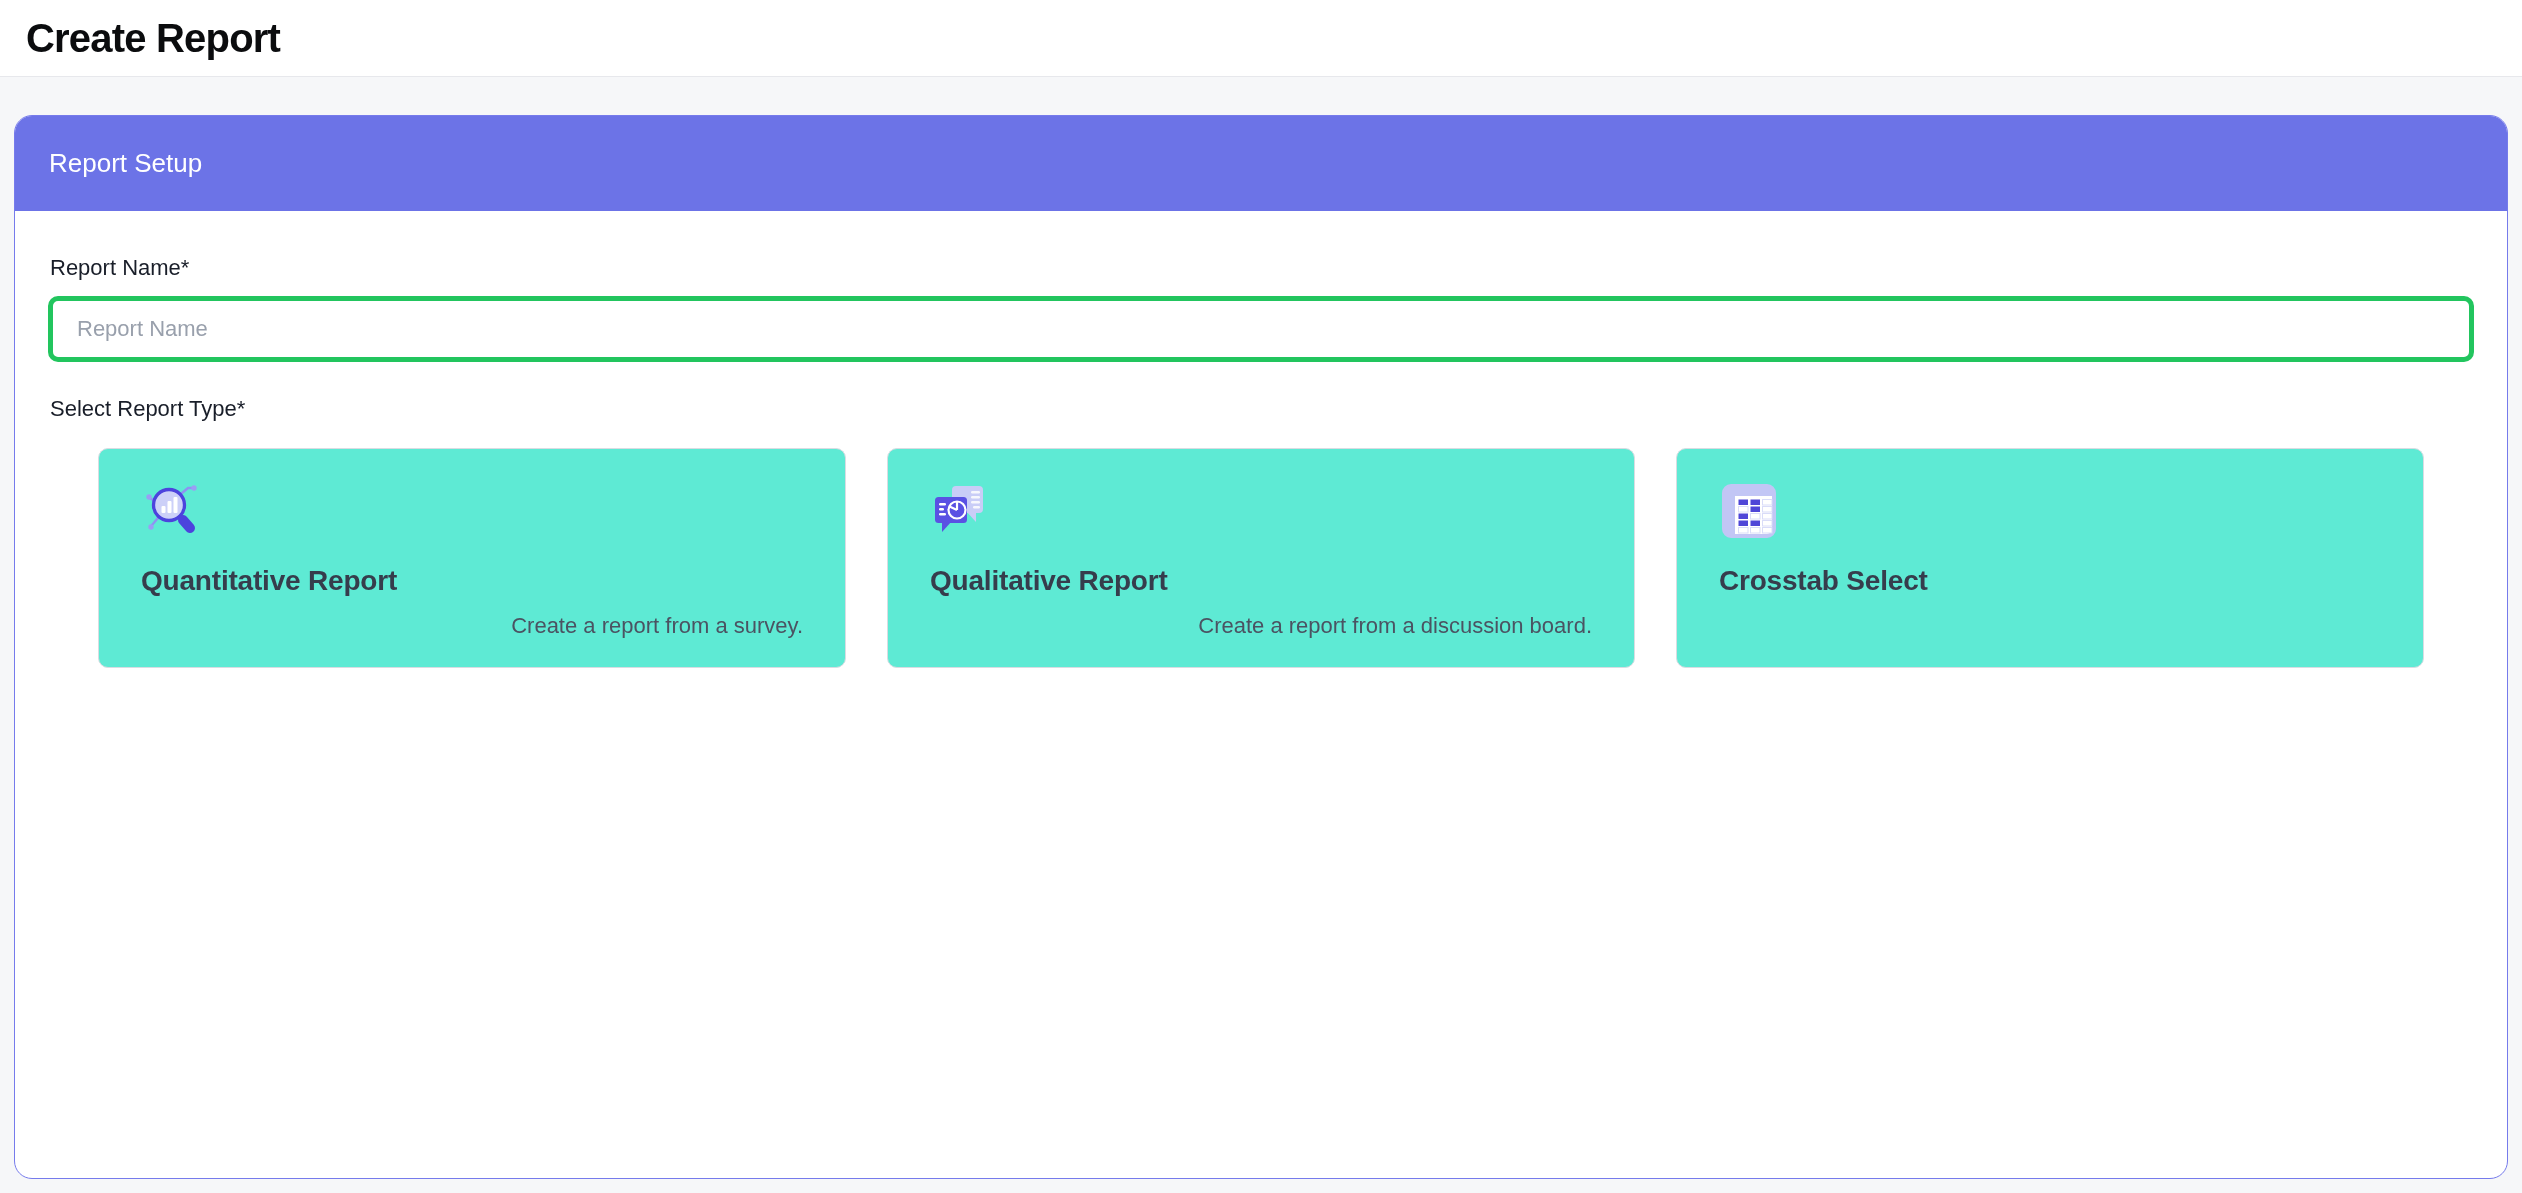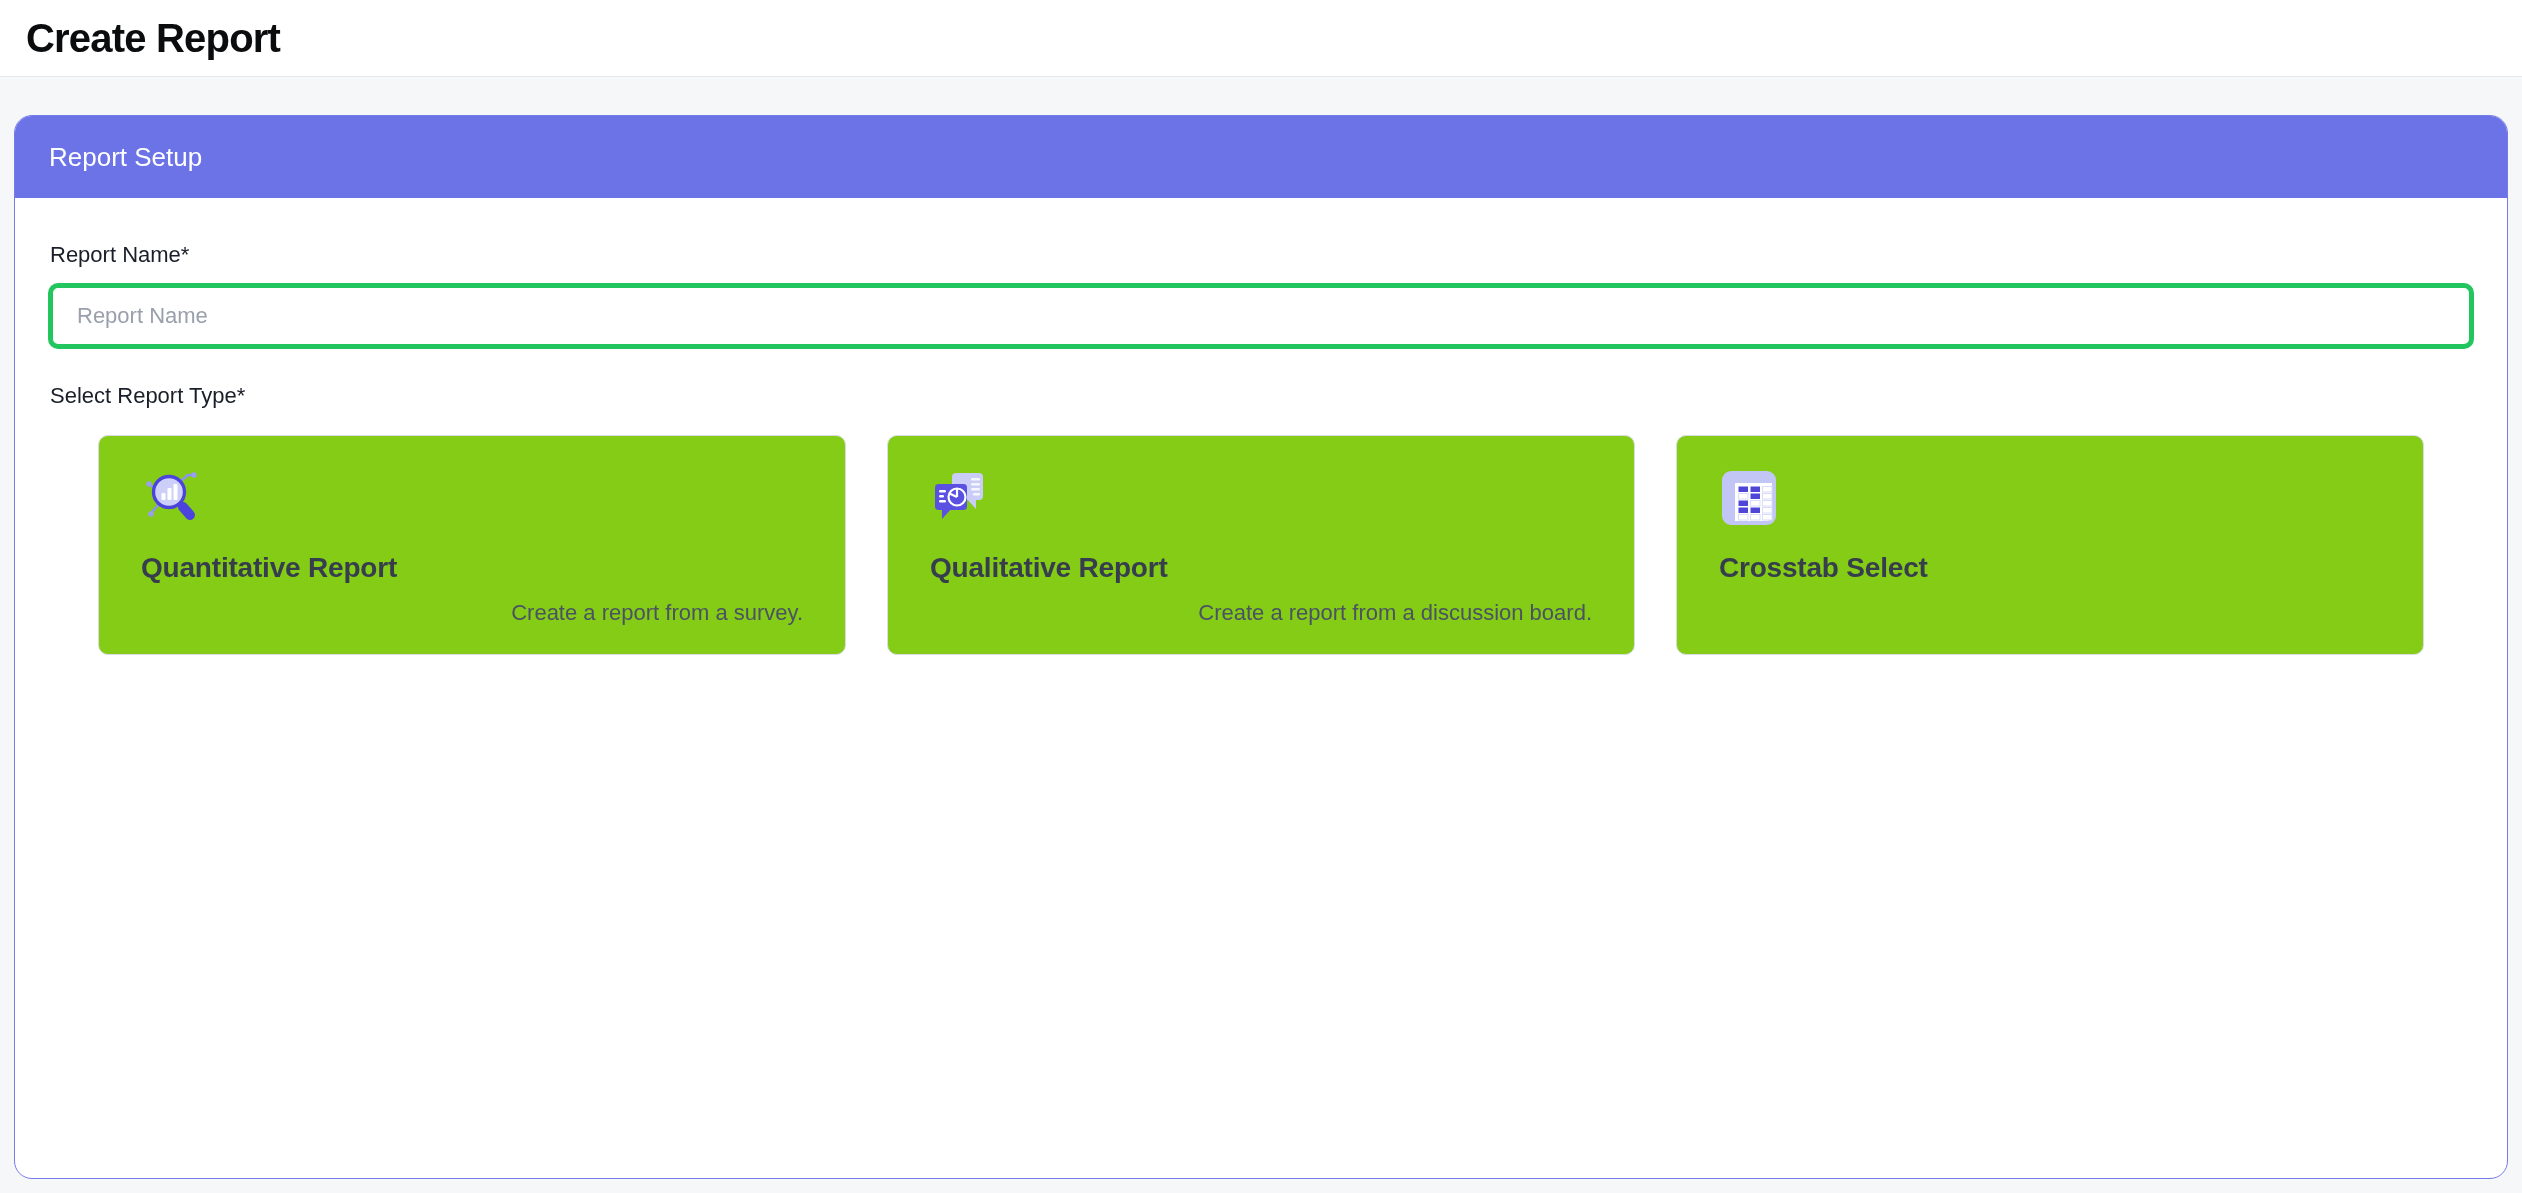--- a/index.html
+++ b/index.html
@@ -37,7 +37,7 @@
   }
   .panel-header {
     background:#6c73e7;
-    height:82px;
+    height:95px;
     display:flex;
     align-items:center;
     padding:0 34px;

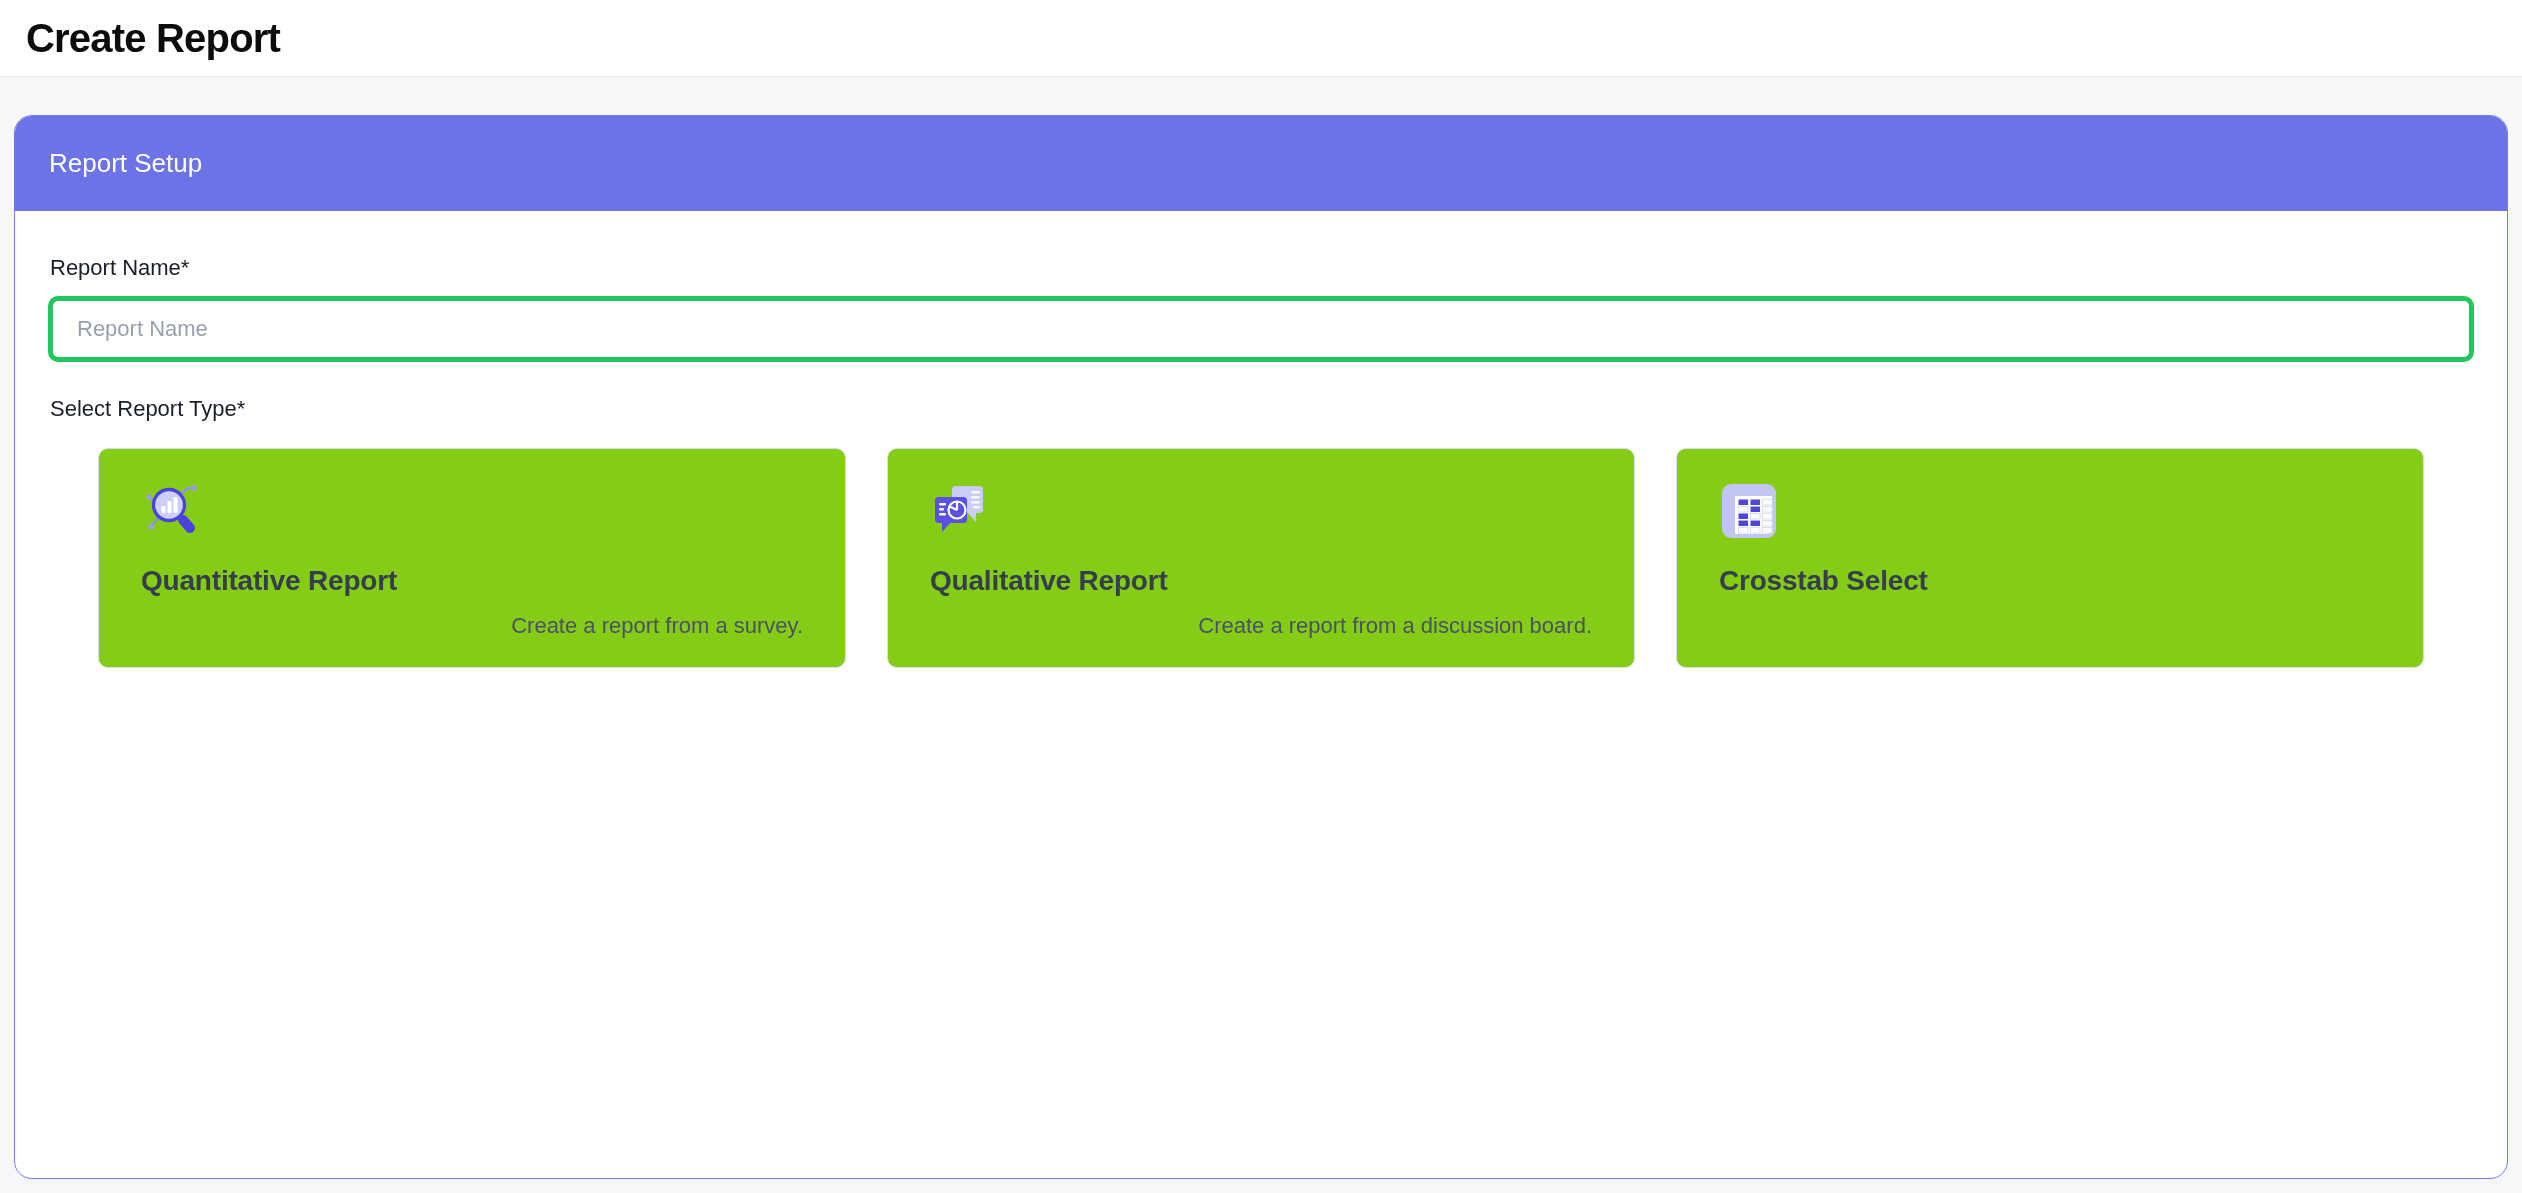--- a/index.html
+++ b/index.html
@@ -77,7 +77,7 @@
   }
   .type-card {
     flex:1;
-    background:#84cc16;
+    background:#5eead4;
     border:1px solid #d9dce2;
     border-radius:10px;
     height:220px;

